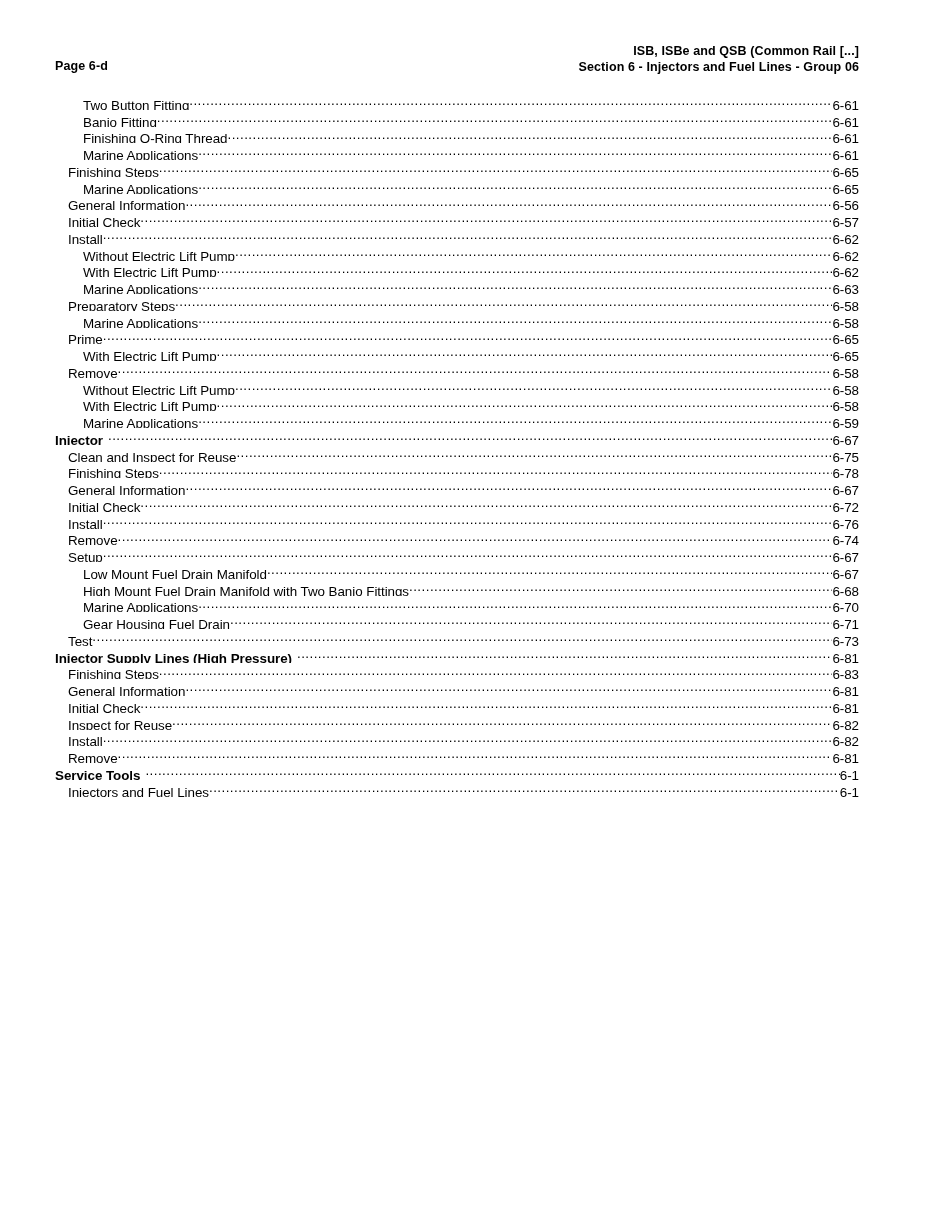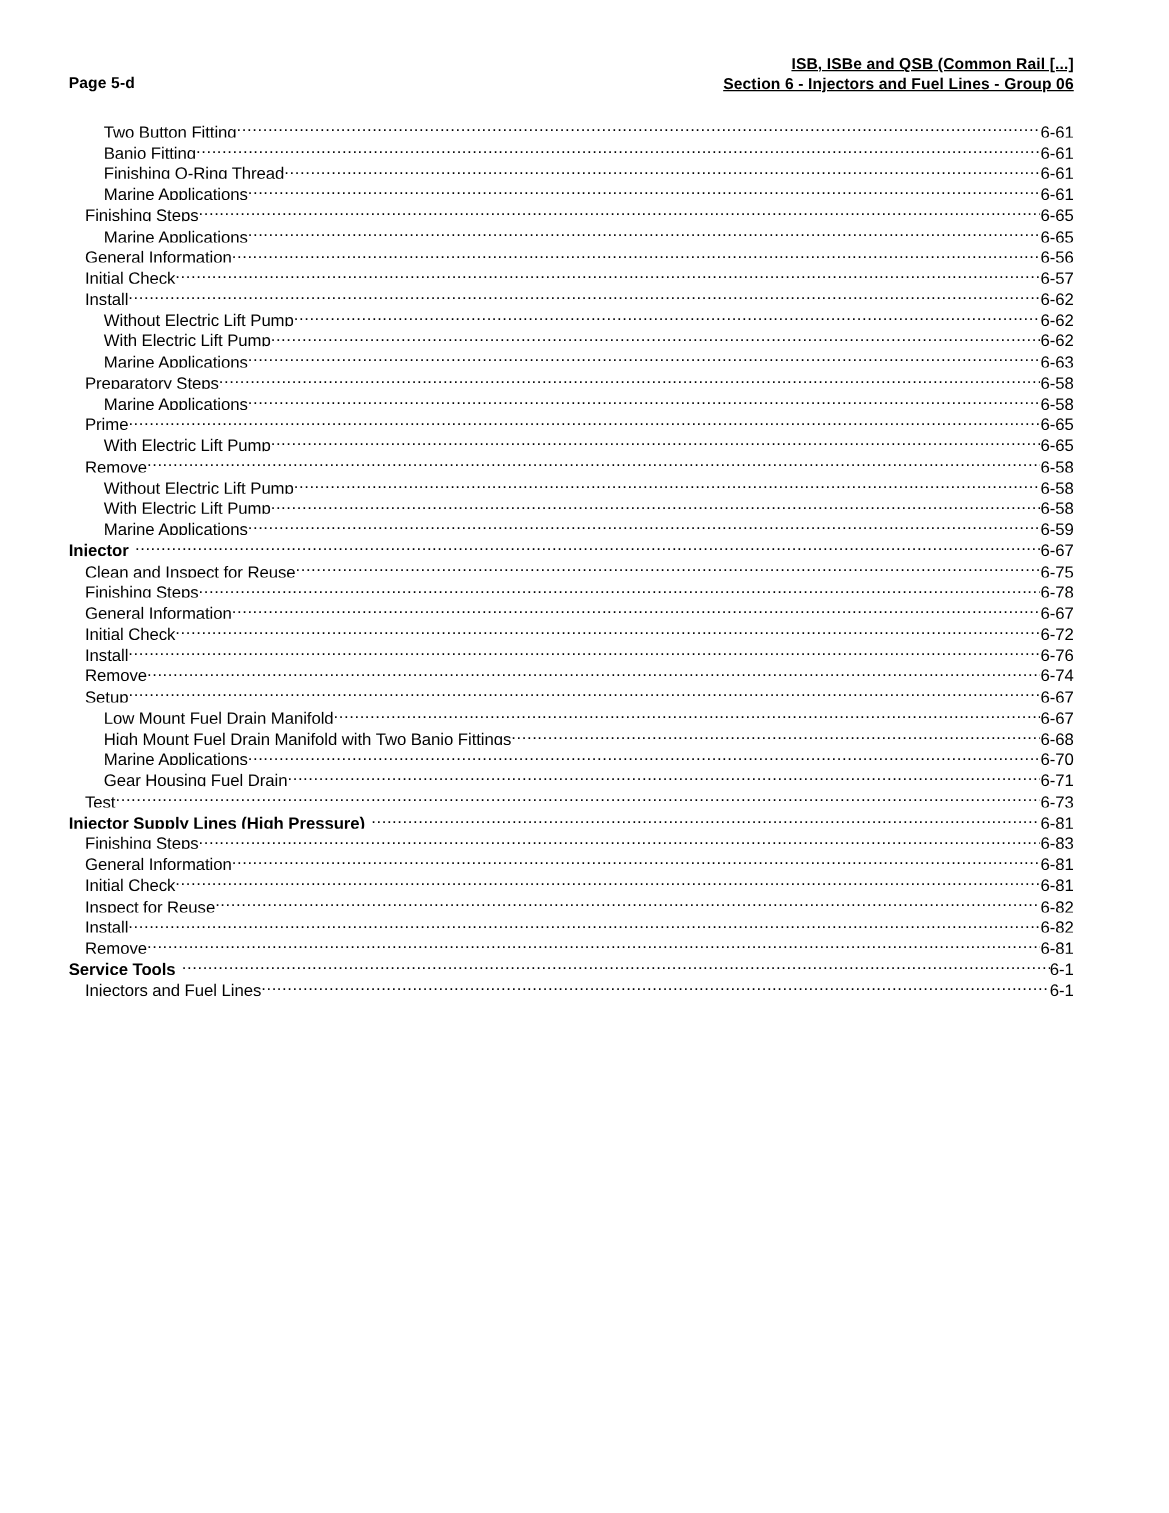--- a/index.html
+++ b/index.html
@@ -55,7 +55,6 @@
   }
   .header-right .hr-line {
     display: block;
-    text-decoration: underline;
   }
 
   

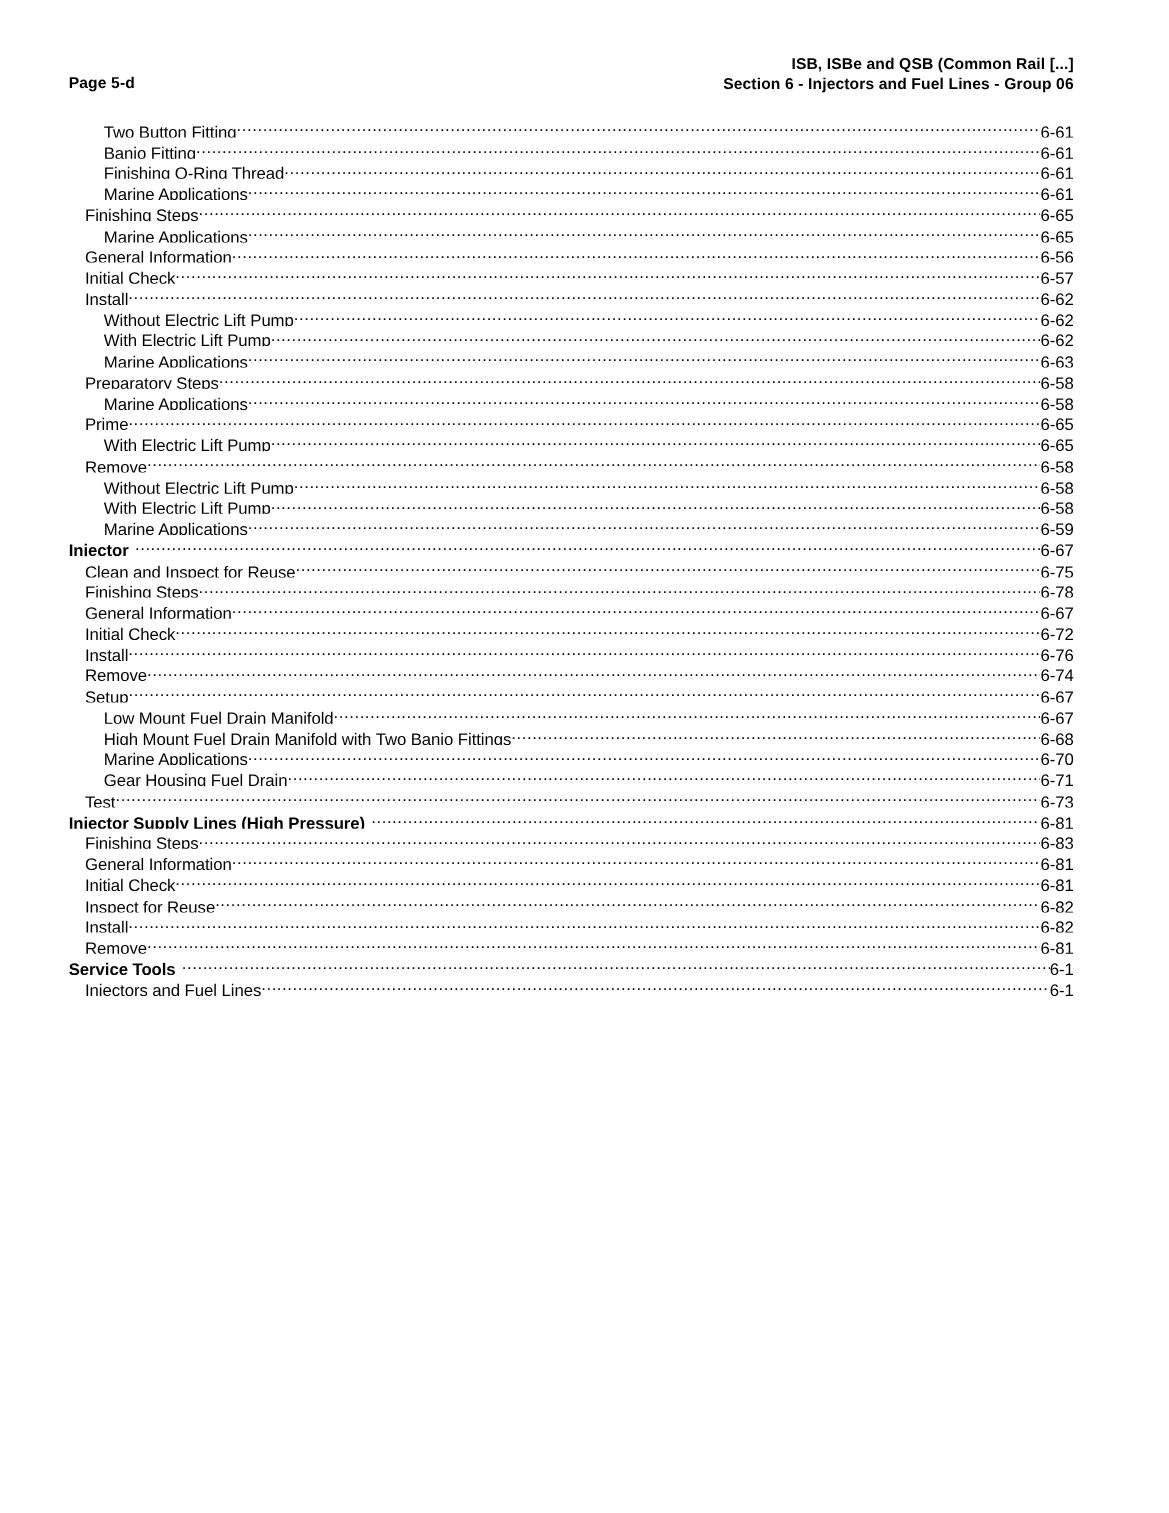--- a/index.html
+++ b/index.html
@@ -119,7 +119,7 @@
 <div class="page">
 
   <div class="header">
-    <div class="header-left">Page 5-d</div>
+    <div class="header-left">Page 6-d</div>
     <div class="header-right">
       <span class="hr-line">ISB, ISBe and QSB (Common Rail [...]</span>
       <span class="hr-line">Section 6 - Injectors and Fuel Lines - Group 06</span>

